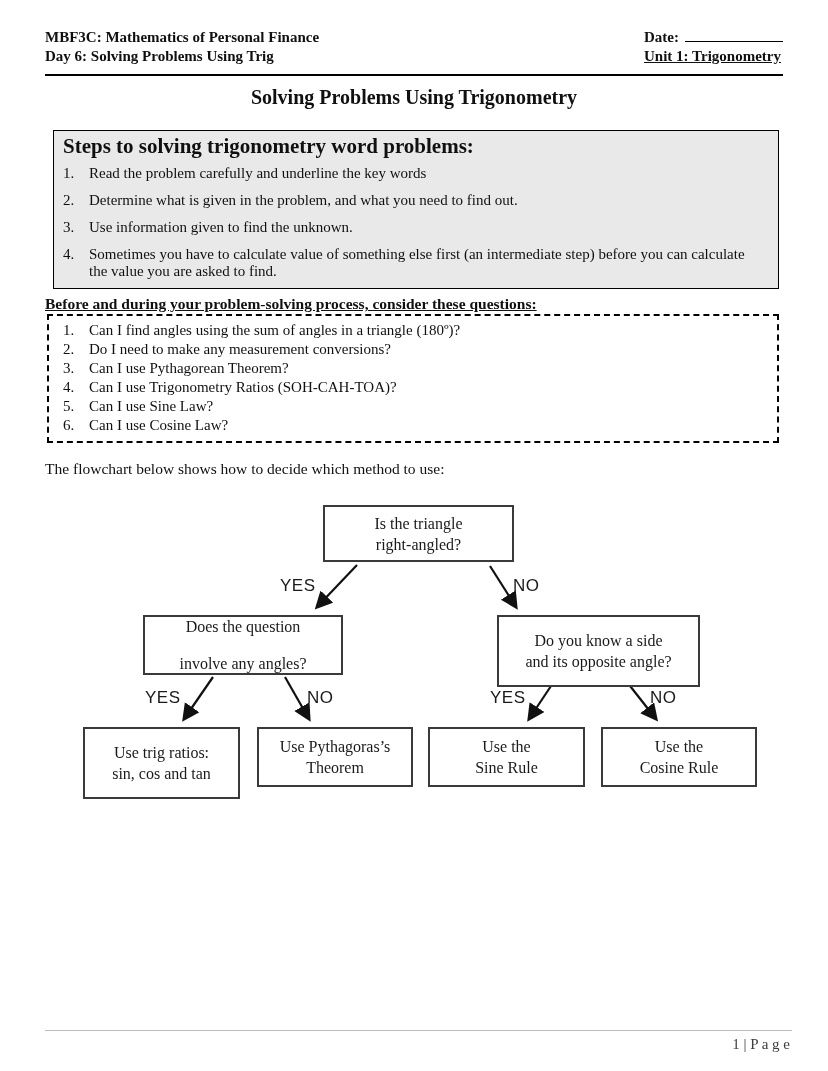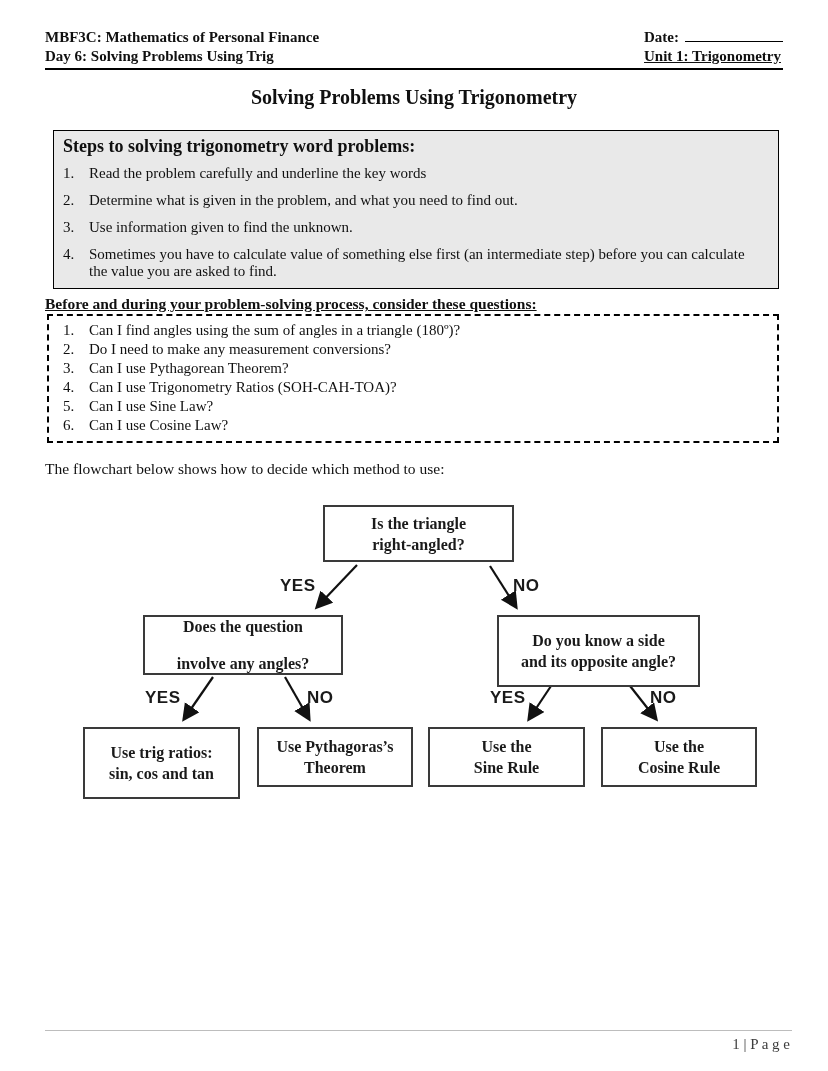--- a/index.html
+++ b/index.html
@@ -20,7 +20,7 @@
     display: flex;
     justify-content: space-between;
     border-bottom: 2.5px solid #000;
-    padding-bottom: 2px;
+    padding-bottom: 8px;
   }
   .h-line { font-weight: bold; font-size: 15px; line-height: 19px; white-space: nowrap; }
   .h-right { text-align: left; }

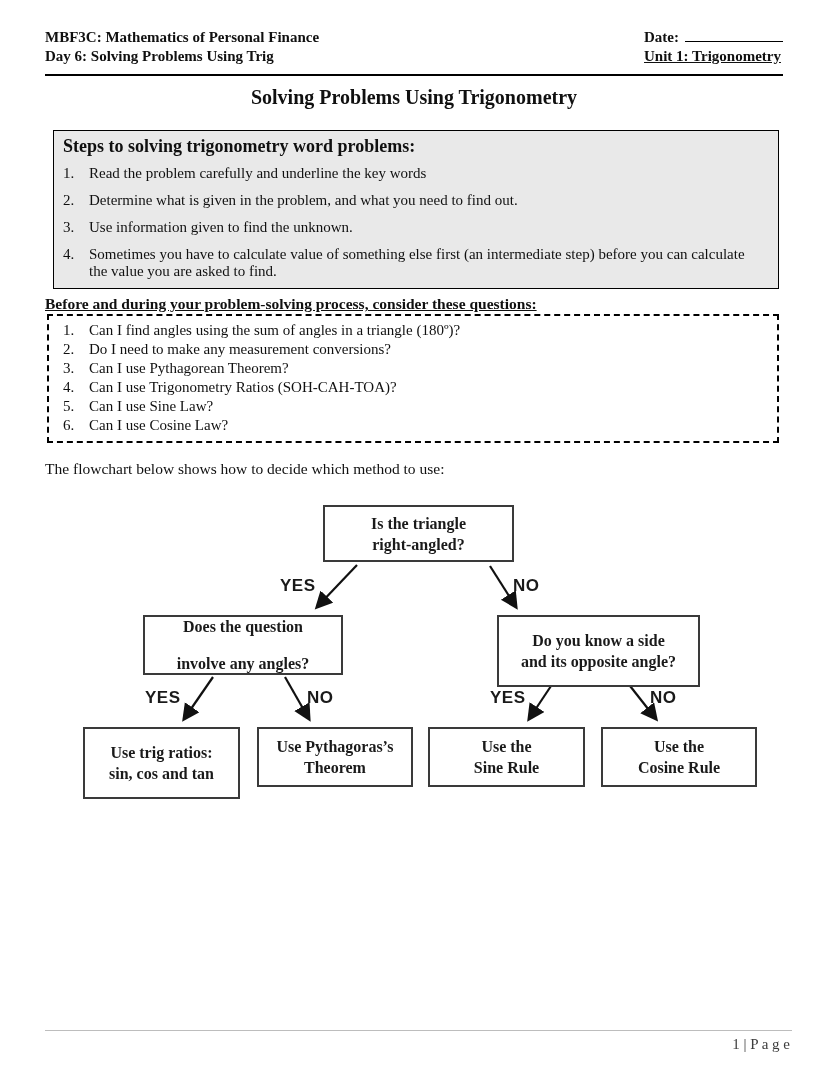--- a/index.html
+++ b/index.html
@@ -47,7 +47,7 @@
     padding: 7px 10px 8px 9px;
     font-size: 15px; line-height: 17px;
   }
-  .steps-heading { font-weight: bold; font-size: 18px; }
+  .steps-heading { font-weight: bold; font-size: 21px; }
   .step-item { display: flex; margin-top: 10px; }
   .step-item .num { width: 26px; flex: 0 0 26px; }
   .step-item .txt { flex: 1; padding-right: 4px; }

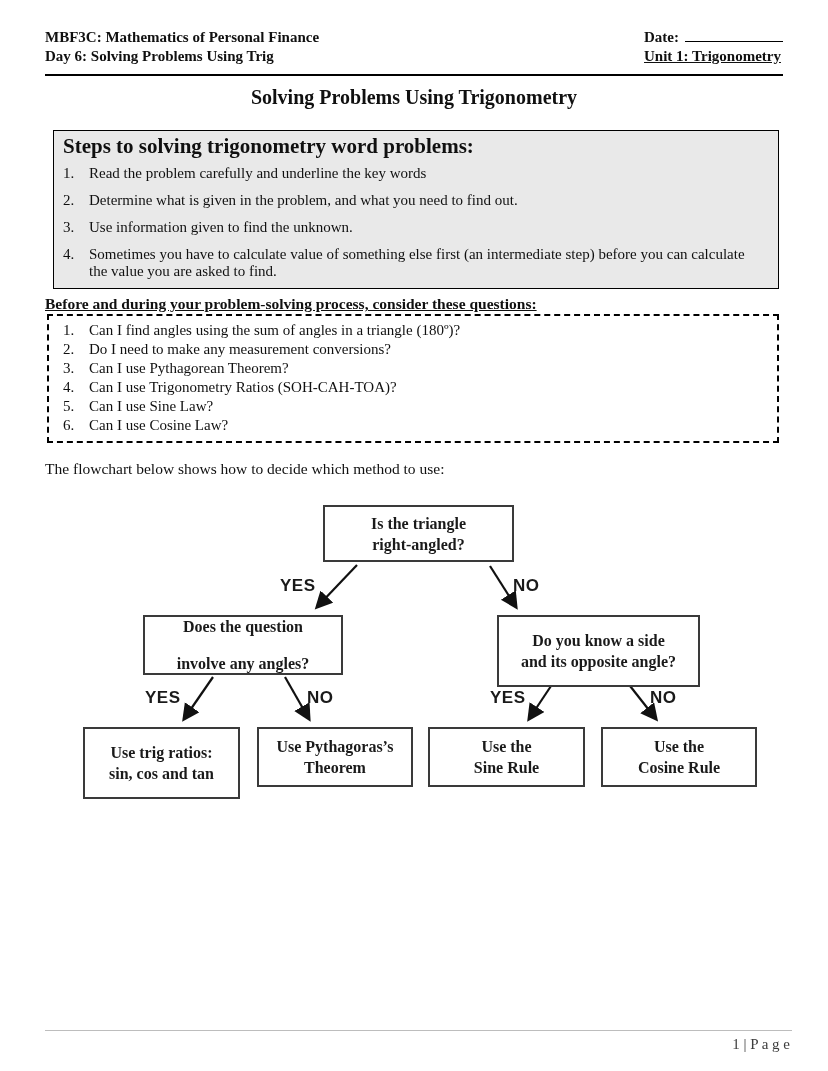--- a/index.html
+++ b/index.html
@@ -75,7 +75,7 @@
     font-size: 15.5px;
   }
   
-  .flowchart { position: absolute; top: 495px; left: 0; width: 828px; height: 310px; font-weight: bold; }
+  .flowchart { position: absolute; top: 495px; left: 0; width: 828px; height: 310px; }
   .flowchart svg { position: absolute; top: 0; left: 0; }
   .fc-box {
     position: absolute;

